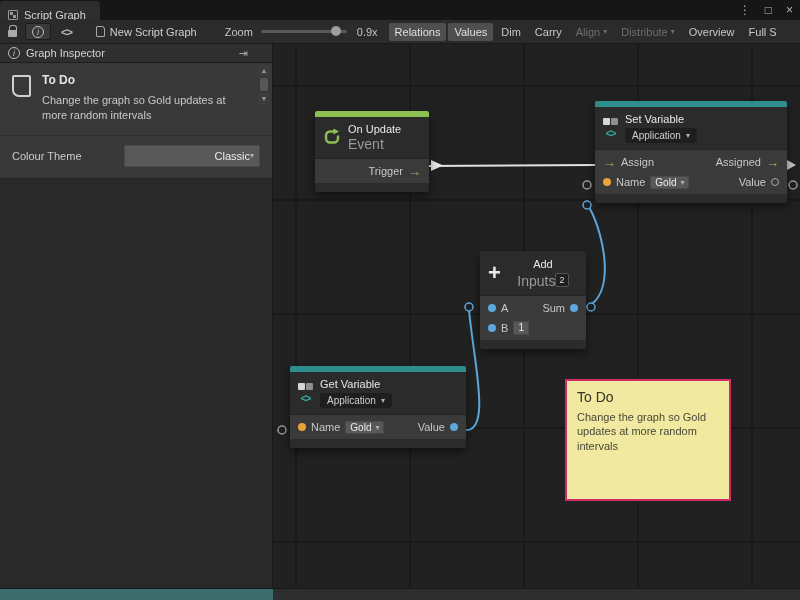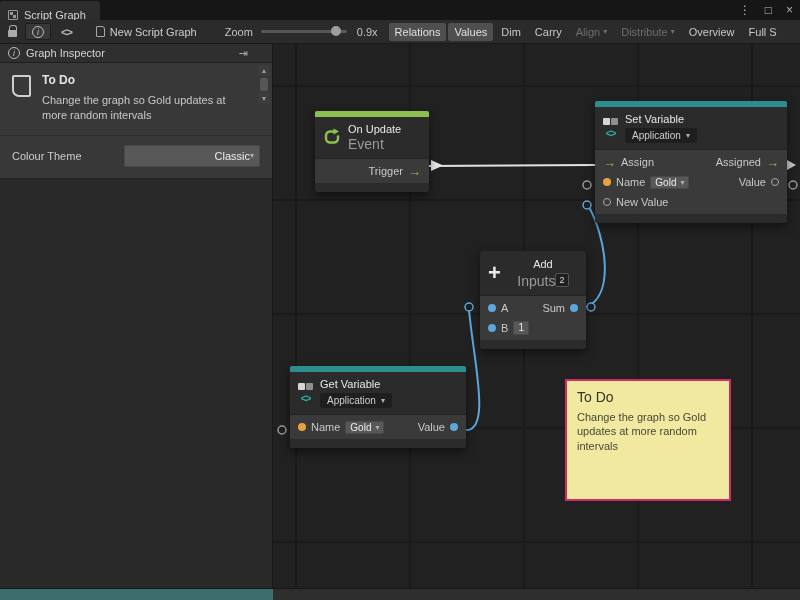--- a/index.html
+++ b/index.html
@@ -260,11 +260,6 @@
             <span>Value</span>
             <span class="dot hollow"></span>
           </div>
-          <div class="prow">
-            <span class="dot hollow"></span>
-            <span>New Value</span>
-            <span class="spacer"></span>
-          </div>
         </div>
         <div class="nfoot"></div>
       </div>

